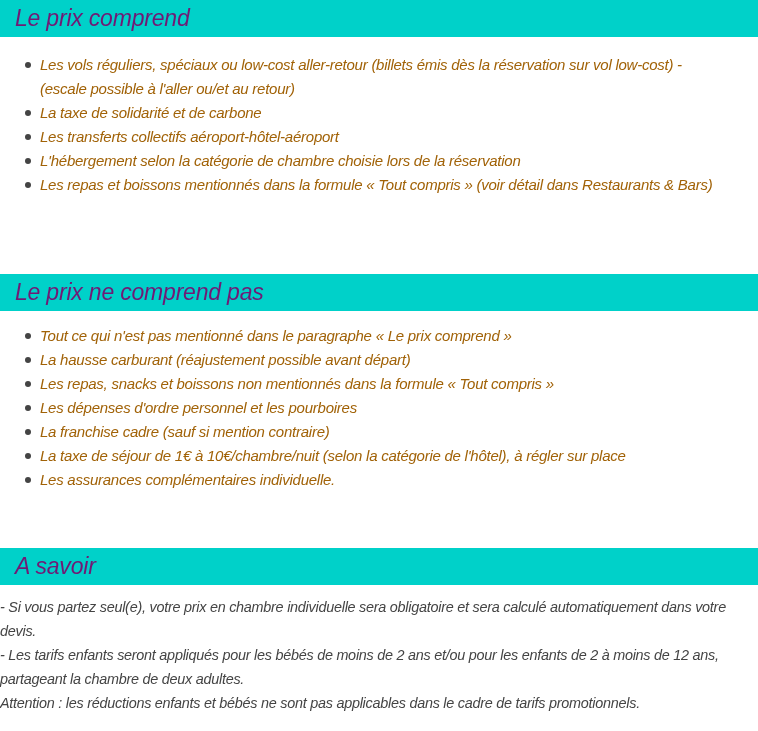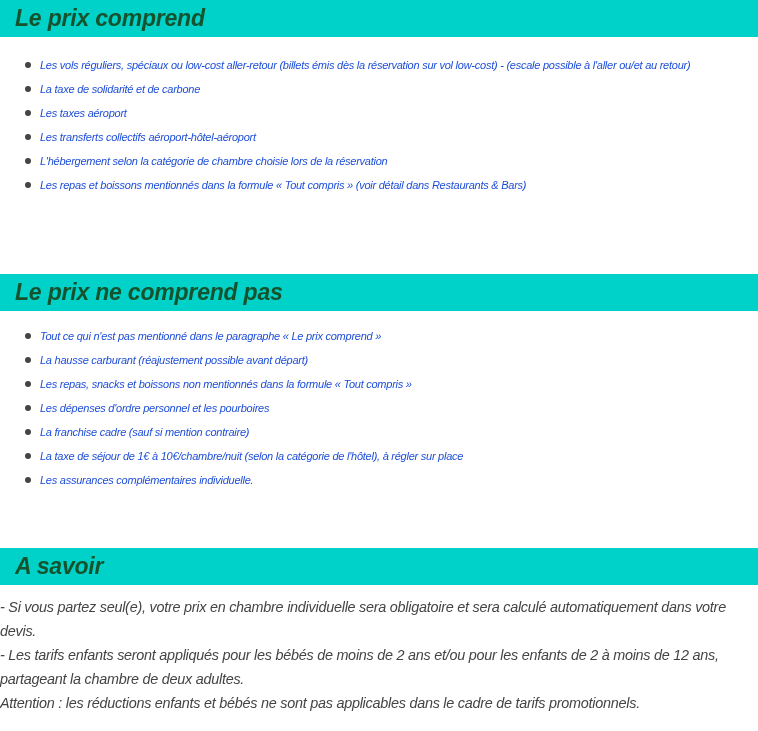--- a/index.html
+++ b/index.html
@@ -20,9 +20,9 @@
       width: 758px;
       height: 37px;
       background: #00d1c9;
-      color: #14532d;
+      color: #701a75;
       font-style: italic;
-      font-weight: bold;
+      font-weight: normal;
       font-size: 23px;
       line-height: 37px;
       padding-left: 15px;

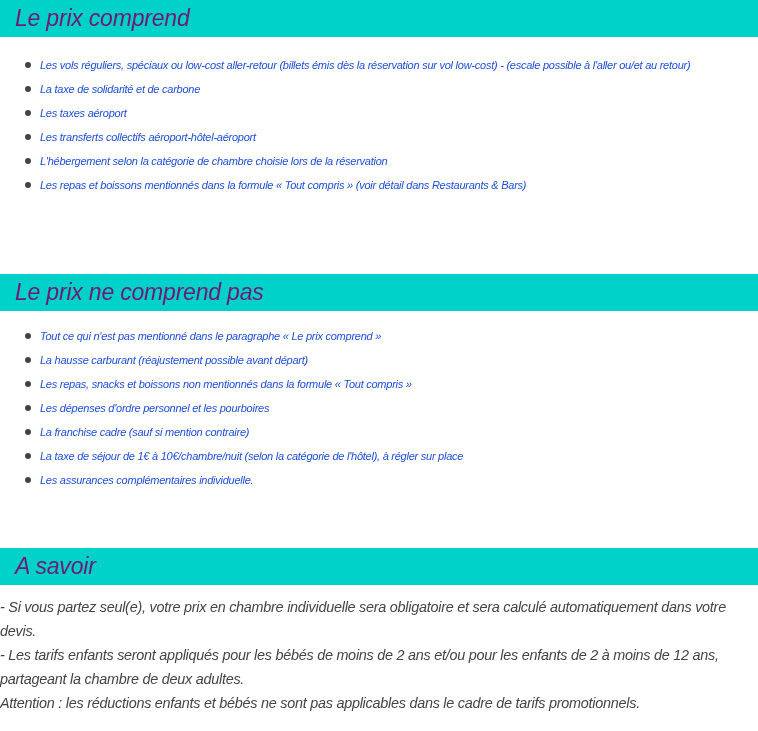--- a/index.html
+++ b/index.html
@@ -39,9 +39,9 @@
       padding-left: 40px;
       padding-right: 28px;
       font-style: italic;
-      font-size: 11px;
+      font-size: 15px;
       line-height: 24px;
-      color: #1d4ed8;
+      color: #a16207;
       letter-spacing: -0.25px;
     }
     .bullet-list li .bullet {

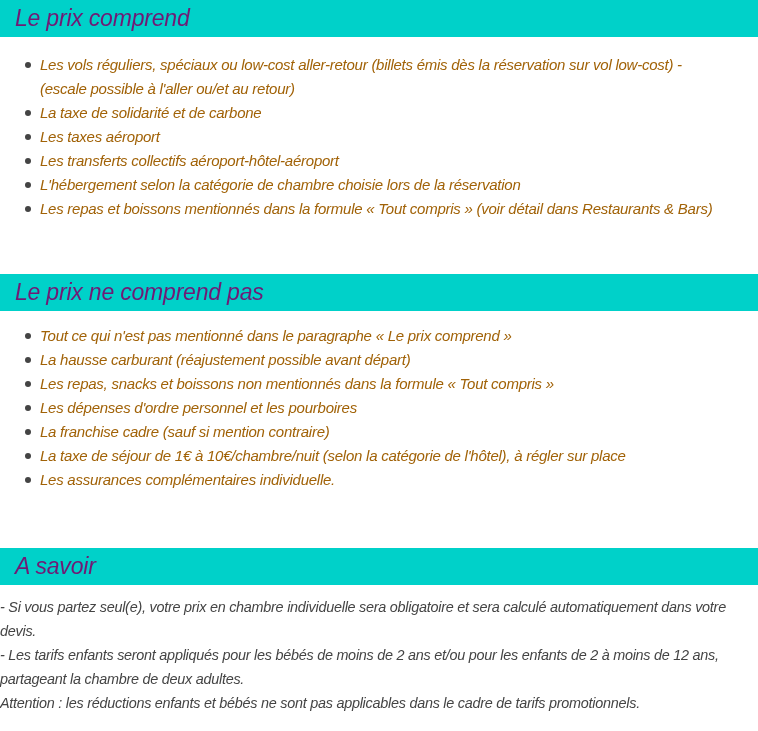--- a/index.html
+++ b/index.html
@@ -75,7 +75,6 @@
 <ul class="bullet-list" style="top:53px;">
   <li><span class="bullet"></span><span>Les vols réguliers,  spéciaux ou low-cost aller-retour (billets émis dès la réservation sur vol low-cost) - (escale possible à l'aller ou/et au retour)</span></li>
   <li><span class="bullet"></span><span>La taxe de solidarité et de carbone</span></li>
-  <li><span class="bullet"></span><span>Les taxes aéroport</span></li>
   <li><span class="bullet"></span><span>Les transferts collectifs aéroport-hôtel-aéroport</span></li>
   <li><span class="bullet"></span><span>L'hébergement selon la catégorie de chambre choisie lors de la réservation</span></li>
   <li><span class="bullet"></span><span>Les repas et boissons mentionnés dans la formule « Tout compris » (voir détail dans Restaurants &amp; Bars)</span></li>

